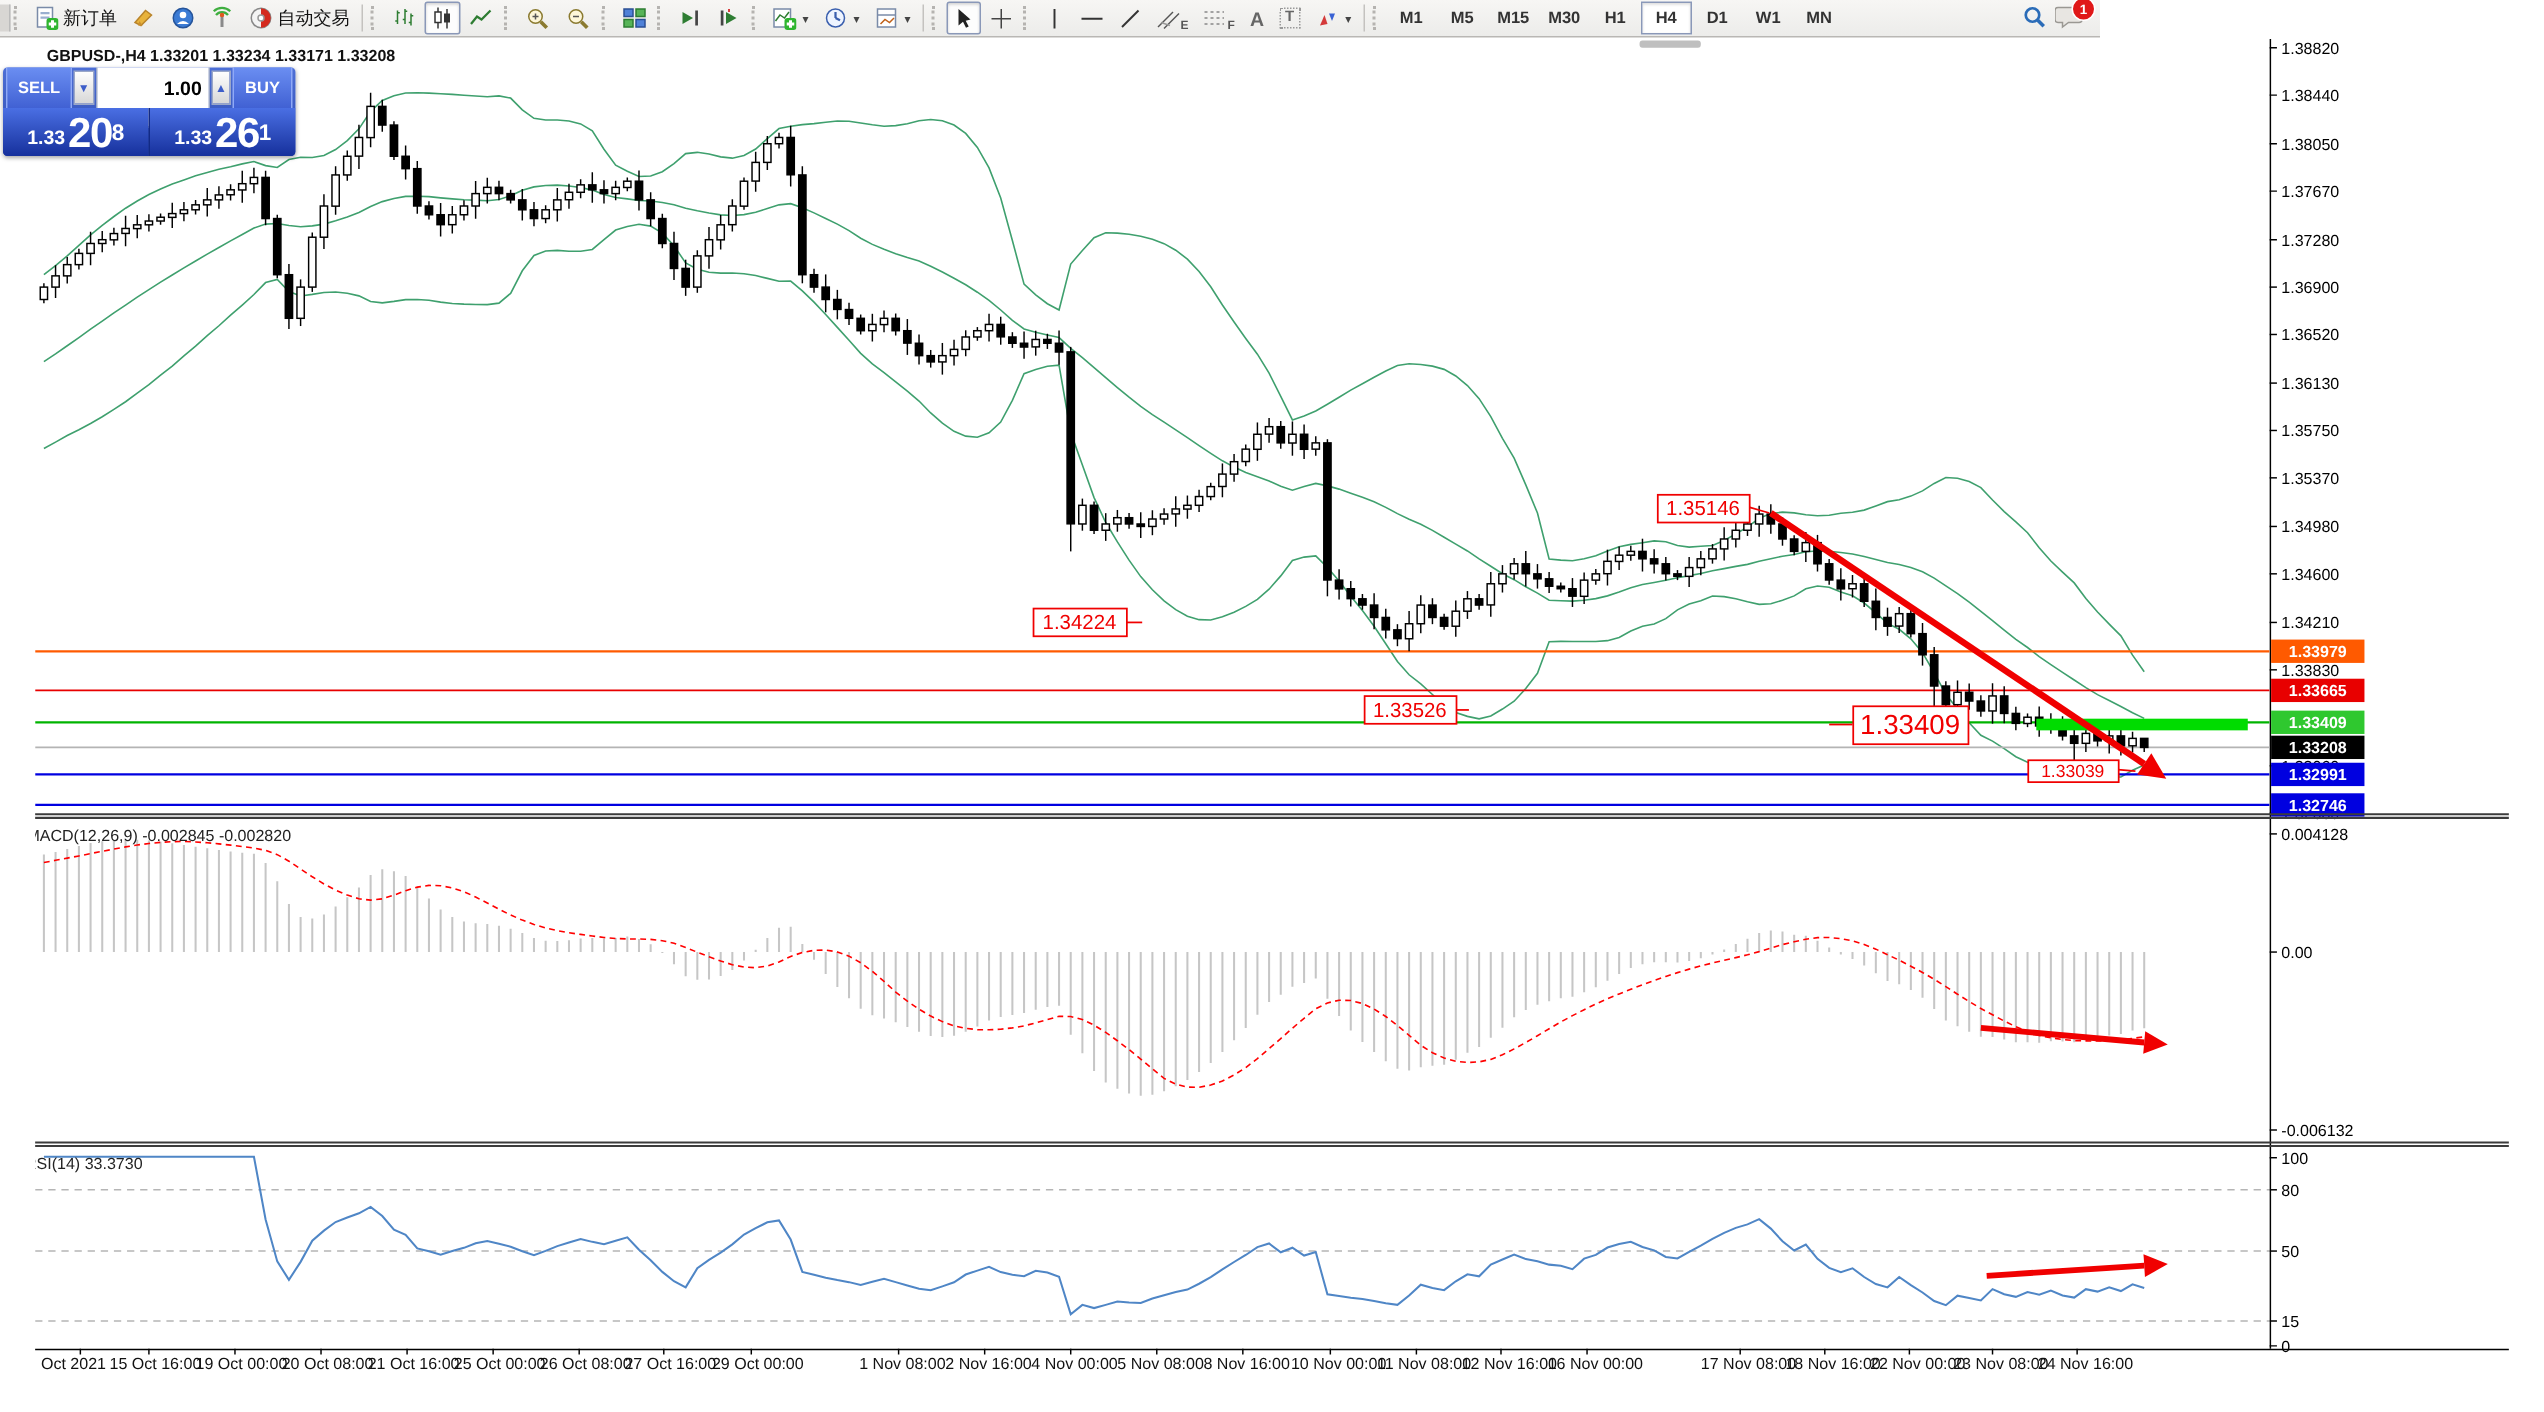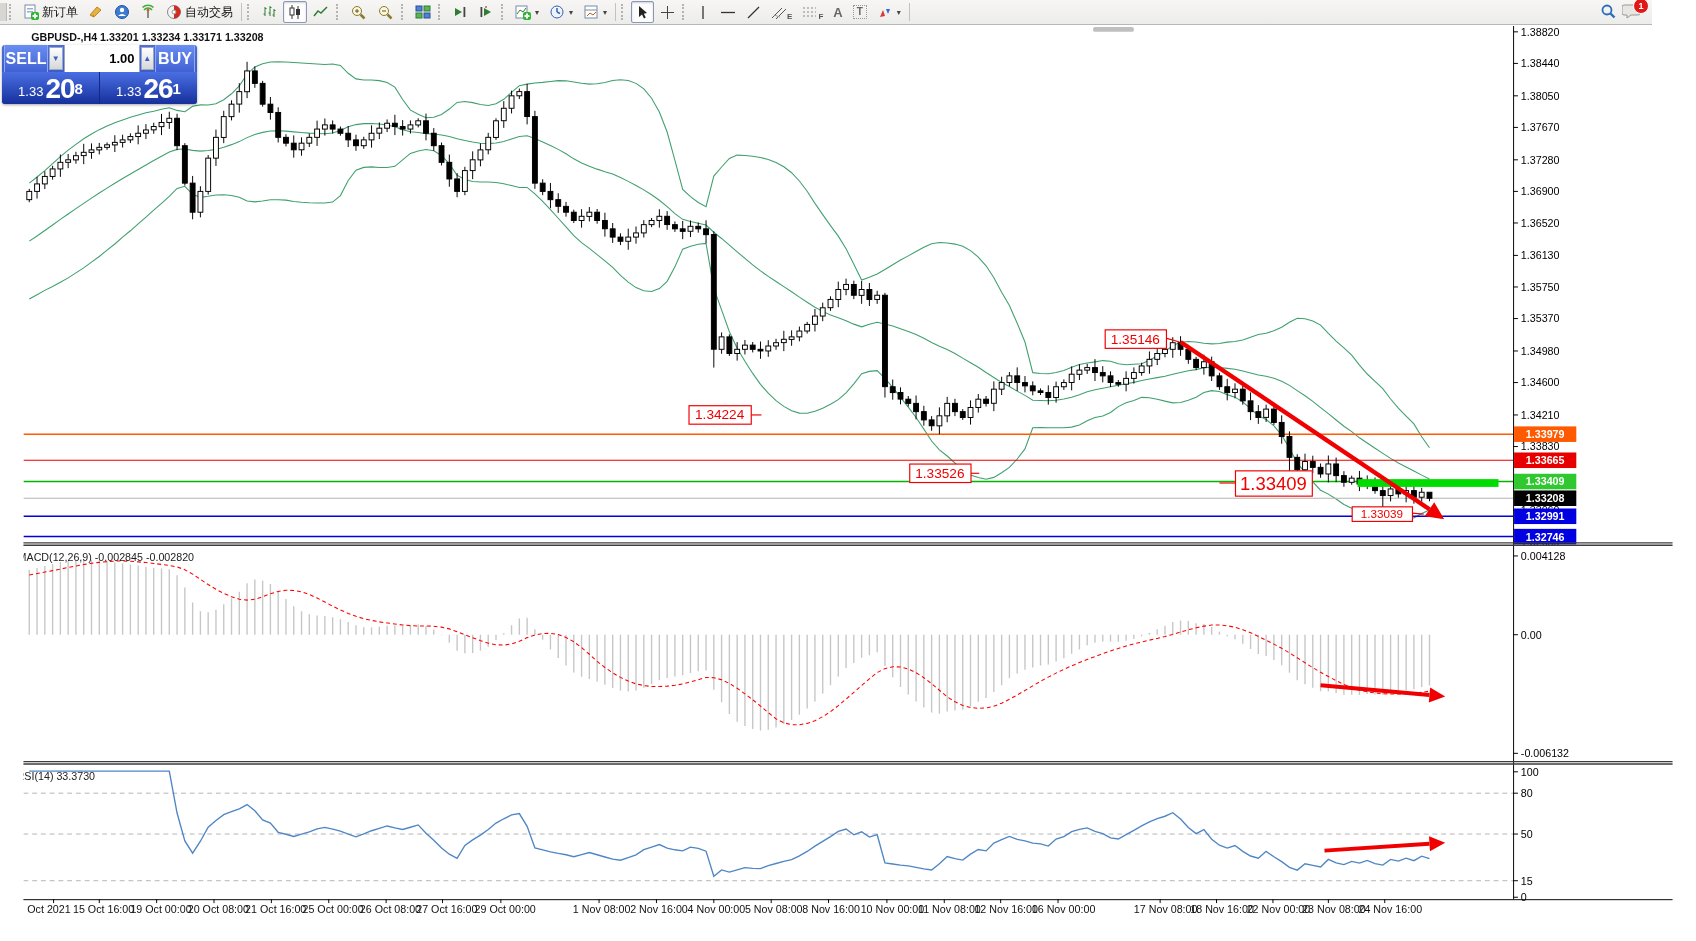--- a/index.html
+++ b/index.html
@@ -5,7 +5,7 @@
   html,body{margin:0;padding:0;background:#fff;width:1696px;height:941px;overflow:hidden;
     font-family:"Liberation Sans",sans-serif;-webkit-font-smoothing:antialiased;}
   
-  .toolbar{position:absolute;left:0;top:0;width:1652px;height:24px;background:linear-gradient(#f7f6f4,#ececea);
+  .toolbar{position:absolute;left:0;top:0;width:1400px;height:24px;background:linear-gradient(#f7f6f4,#ececea);
     border-bottom:1px solid #b9b7b4;display:flex;align-items:center;font-size:12px;color:#222;z-index:30;}
   .tb-group{display:flex;align-items:center;height:24px;}
   .tb-handle{width:5px;height:16px;margin:0 2px;border-left:2px dotted #b5b3b0;}

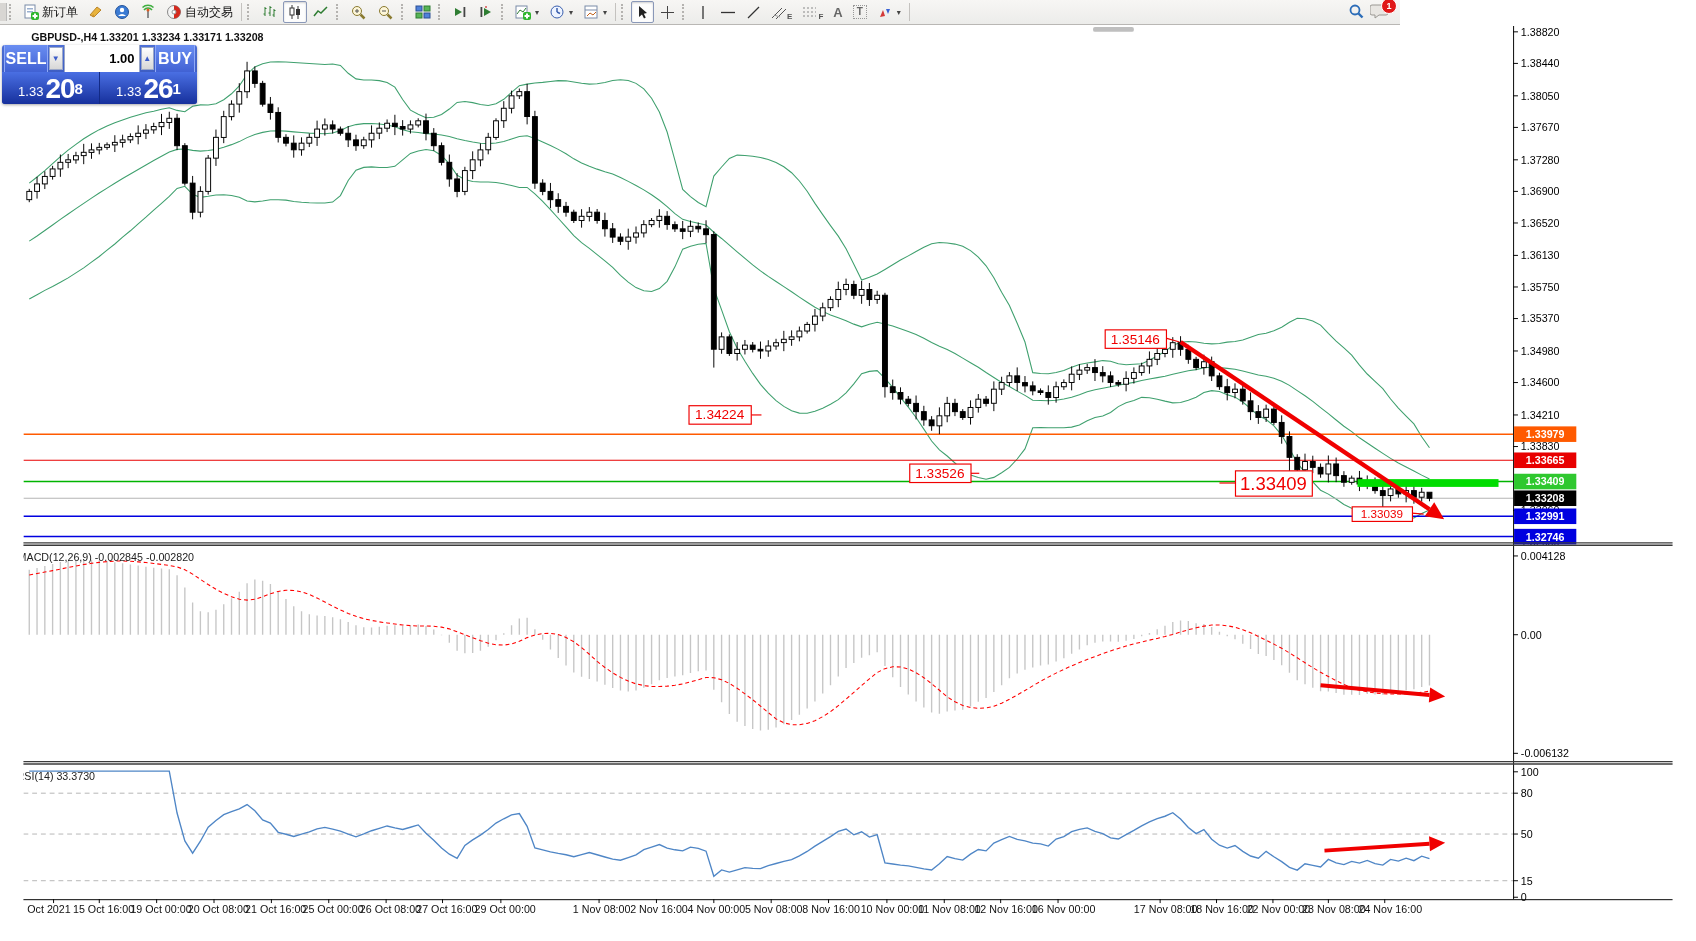--- a/index.html
+++ b/index.html
@@ -260,6 +260,18 @@
       </div>
   </div>
   <div class="tb-sep"></div>
+  <div class="tb-group" id="tf-group">
+    <div class="tb-handle"></div>
+  <div class="tf-btn">M1</div>
+      <div class="tf-btn">M5</div>
+      <div class="tf-btn">M15</div>
+      <div class="tf-btn">M30</div>
+      <div class="tf-btn">H1</div>
+      <div class="tf-btn active">H4</div>
+      <div class="tf-btn">D1</div>
+      <div class="tf-btn">W1</div>
+      <div class="tf-btn">MN</div>
+    </div>
   <div class="tb-spacer"></div>
   <div class="tb-group">
     <div class="tb-btn">

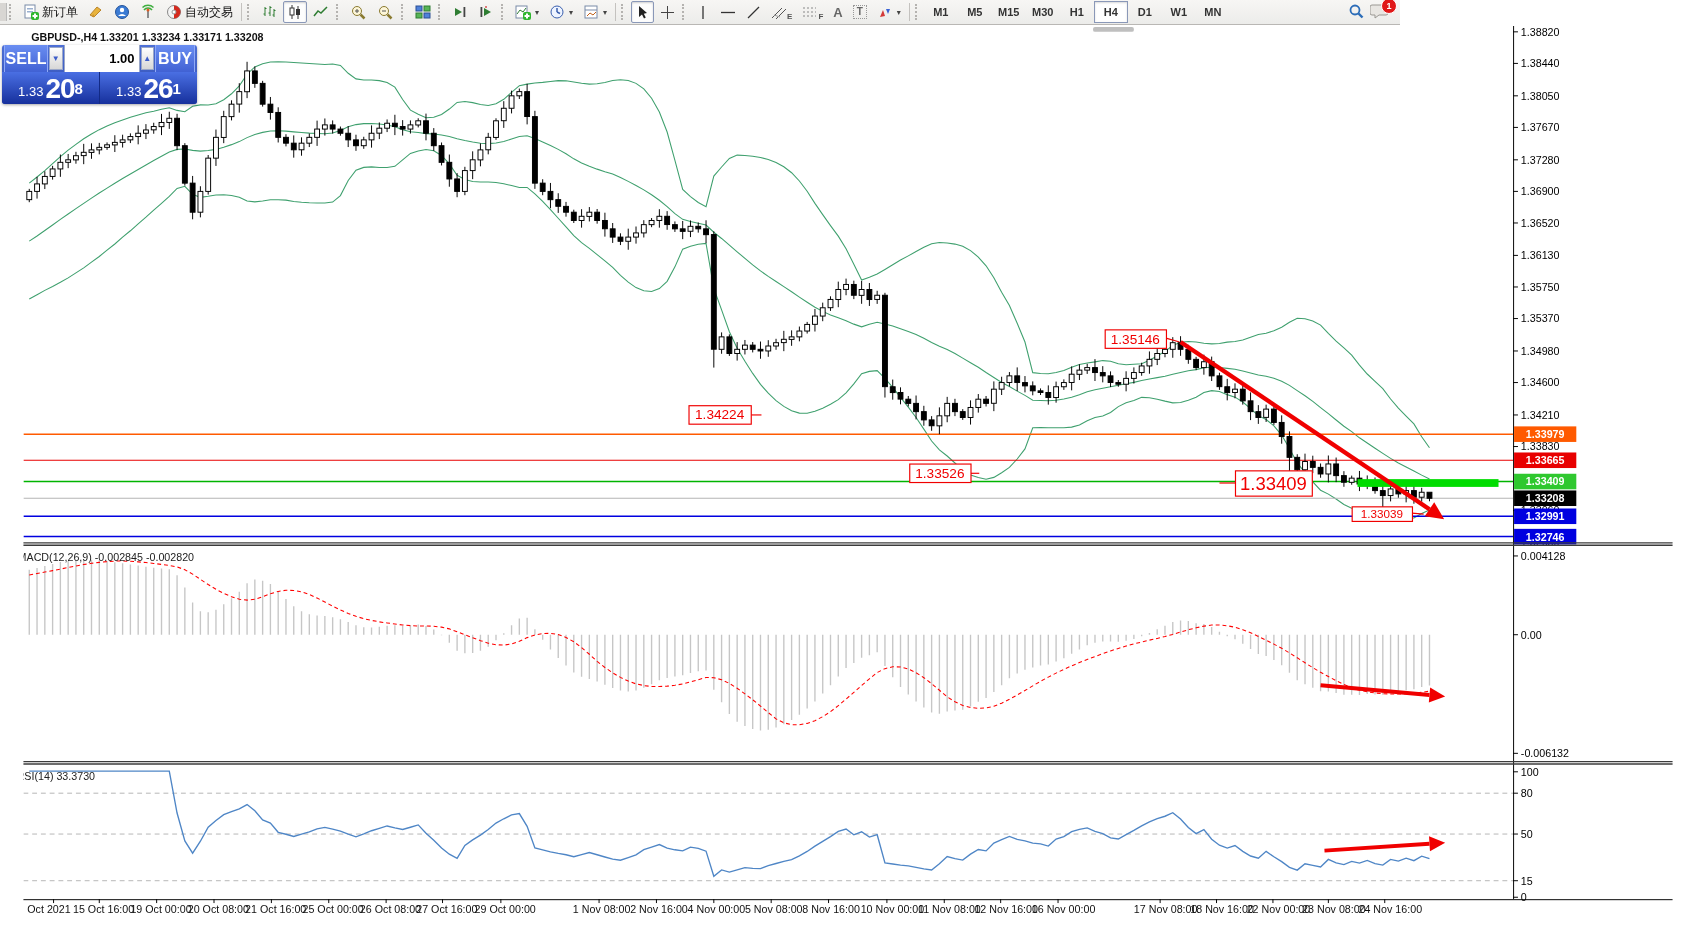--- a/index.html
+++ b/index.html
@@ -28,7 +28,7 @@
     box-shadow:0 1px 3px rgba(0,0,0,.35);overflow:hidden;background:linear-gradient(#4d6fd6,#2c49ae);}
   .tp-row1{display:flex;align-items:center;height:25px;padding:1px 2px;gap:1px;}
   .tp-btn{flex:0 0 auto;width:44px;height:35px;border:1px solid #8fa9f7;border-radius:2px;
-    background:linear-gradient(#6f93f5,#3c5cd0);color:#fff;font-size:16px;font-weight:bold;
+    background:linear-gradient(#6f93f5,#3c5cd0);color:#fff;font-size:11px;font-weight:bold;
     display:flex;align-items:center;justify-content:center;cursor:pointer;}
   .tp-step{width:17px;height:21px;background:linear-gradient(#fefefe,#d7d7d7);border:1px solid #9aa7c8;
     color:#3d5dc9;font-size:8px;display:flex;align-items:center;justify-content:center;cursor:pointer;}

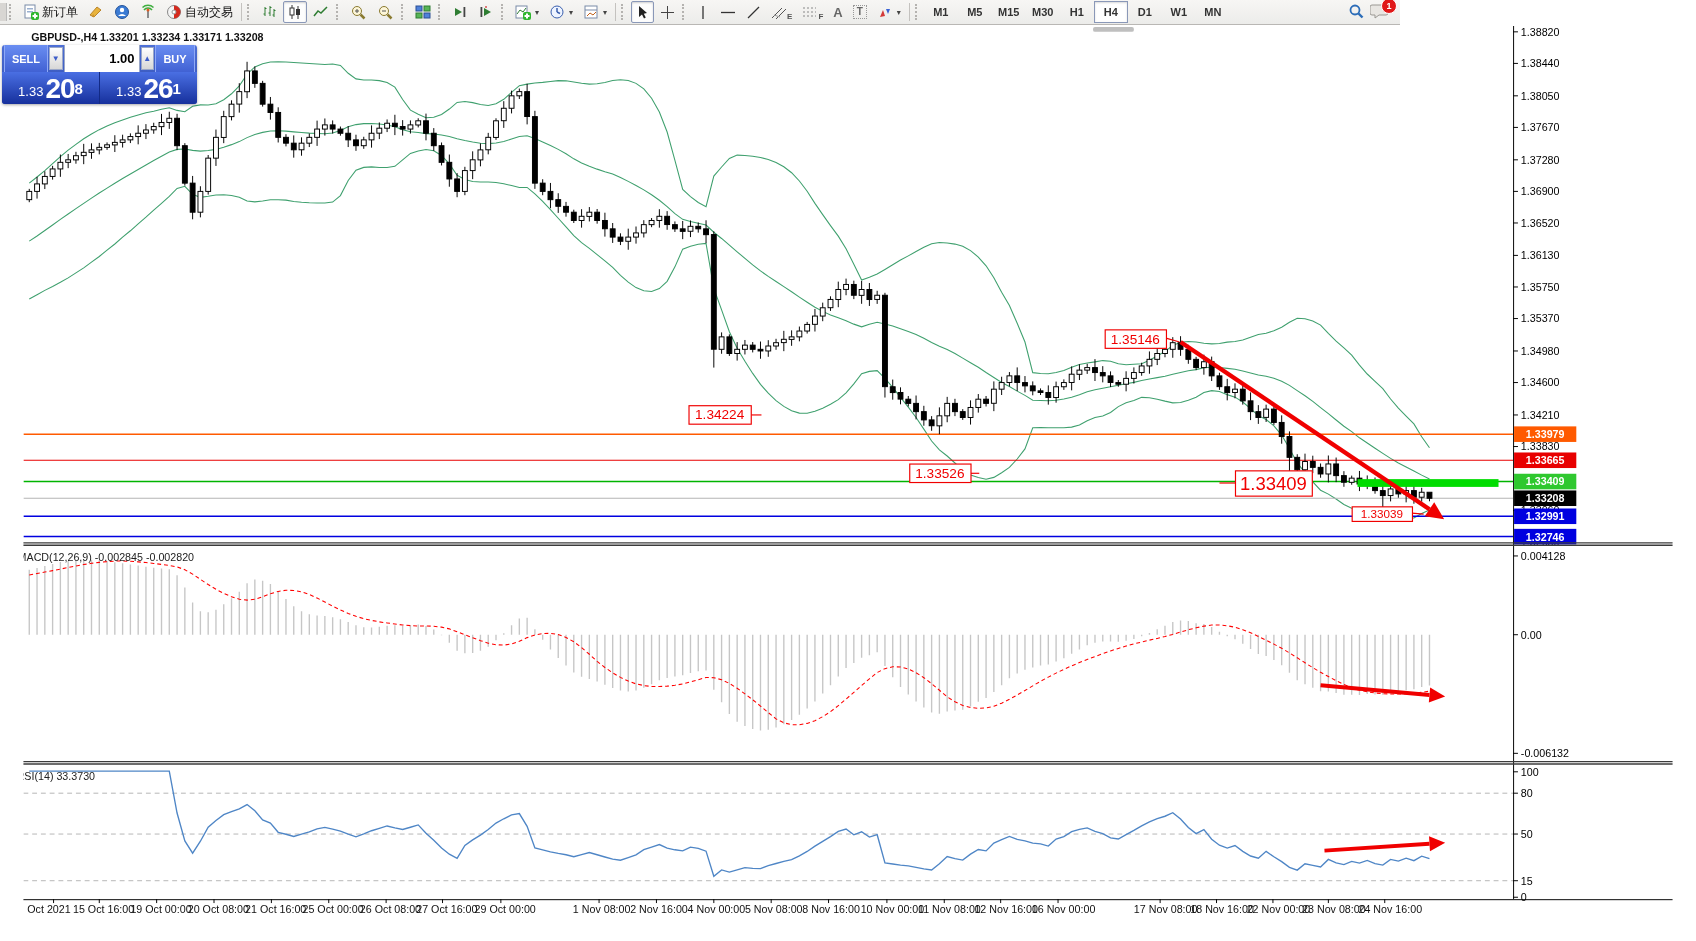--- a/index.html
+++ b/index.html
@@ -38,7 +38,7 @@
   .tp-price{flex:1;display:flex;align-items:flex-end;justify-content:center;color:#fff;
     background:linear-gradient(#4a6fe3,#16309c);padding-bottom:2px;cursor:pointer;}
   .tp-price.left{border-right:1px solid #122a86;}
-  .tp-price .small{font-size:13px;font-weight:normal;margin-right:2px;line-height:20px;}
+  .tp-price .small{font-size:13px;font-weight:bold;margin-right:2px;line-height:20px;}
   .tp-price .big{font-size:28px;font-weight:bold;line-height:26px;letter-spacing:-1px;}
   .tp-price .sup{font-size:15px;font-weight:bold;line-height:34px;align-self:flex-start;}
   svg text{font-family:"Liberation Sans",sans-serif;}

